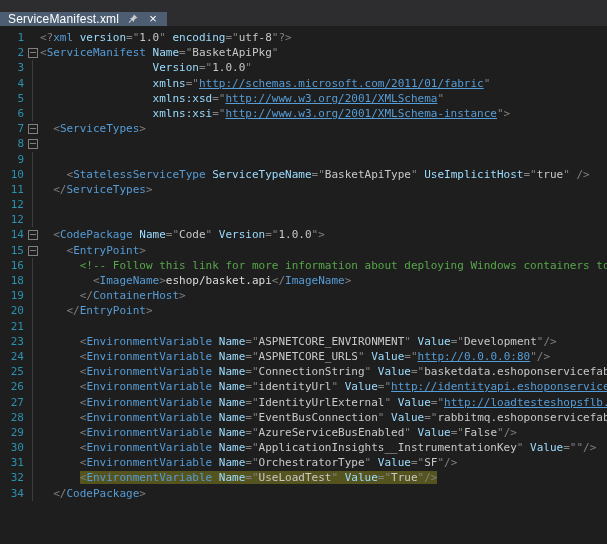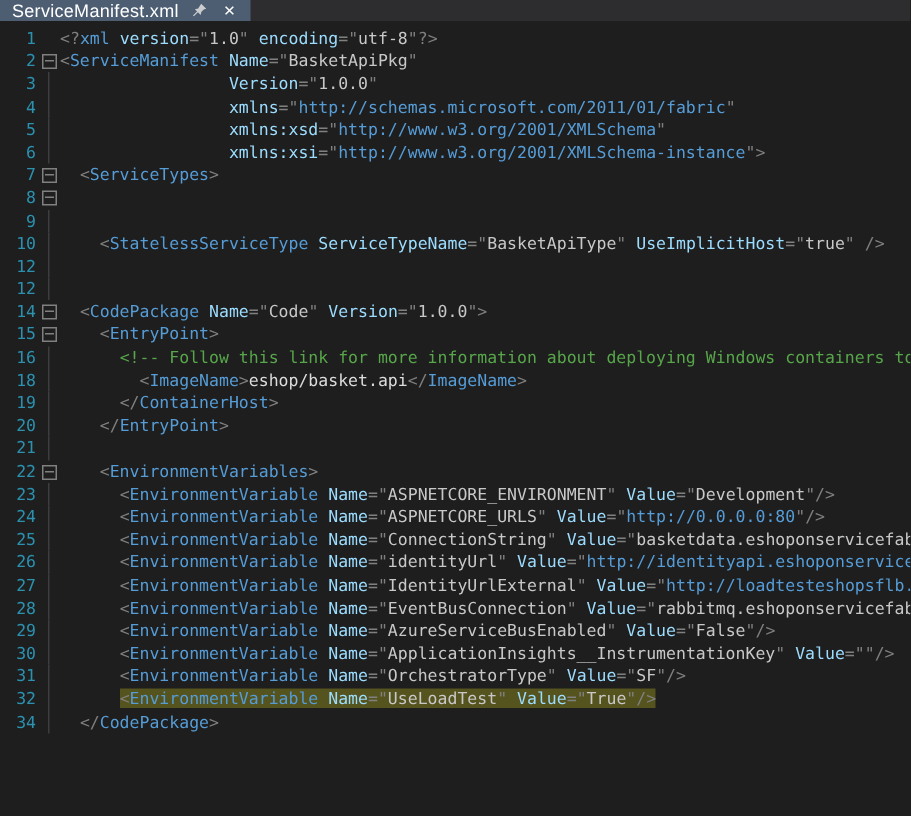--- a/index.html
+++ b/index.html
@@ -10,7 +10,7 @@
   }
   
   .tabbar{
-    height:14px;background:var(--tabbar-background,#2d2d30);
+    height:26px;background:var(--tabbar-background,#2d2d30);
     display:flex;align-items:flex-end;
   }
   .tab{

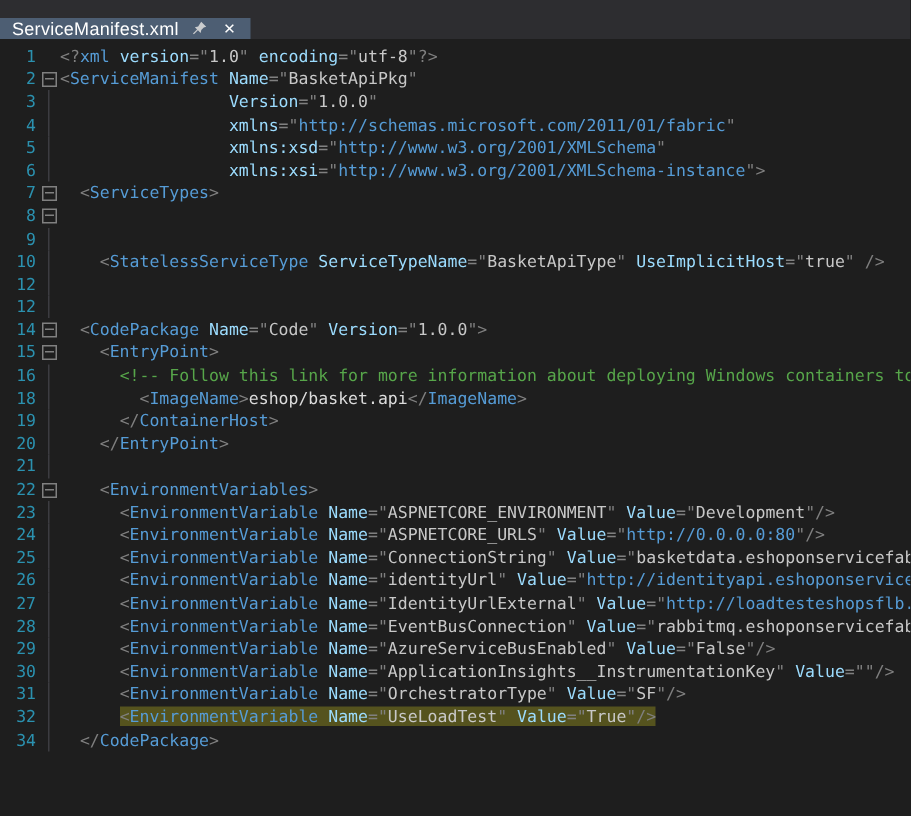--- a/index.html
+++ b/index.html
@@ -59,7 +59,7 @@
   .tok.v{color:var(--value,#c8c8c8)}
   .tok.c{color:var(--comment,#57a64a)}
   .tok.p{color:var(--plain,#dcdcdc)}
-  .tok.l{color:var(--link,#569cd6);cursor:pointer}
+  .tok.l{color:var(--link,#569cd6);text-decoration:underline;cursor:pointer}
   .hl{background:var(--highlight-background,#55531e)}
 </style>
 </head>

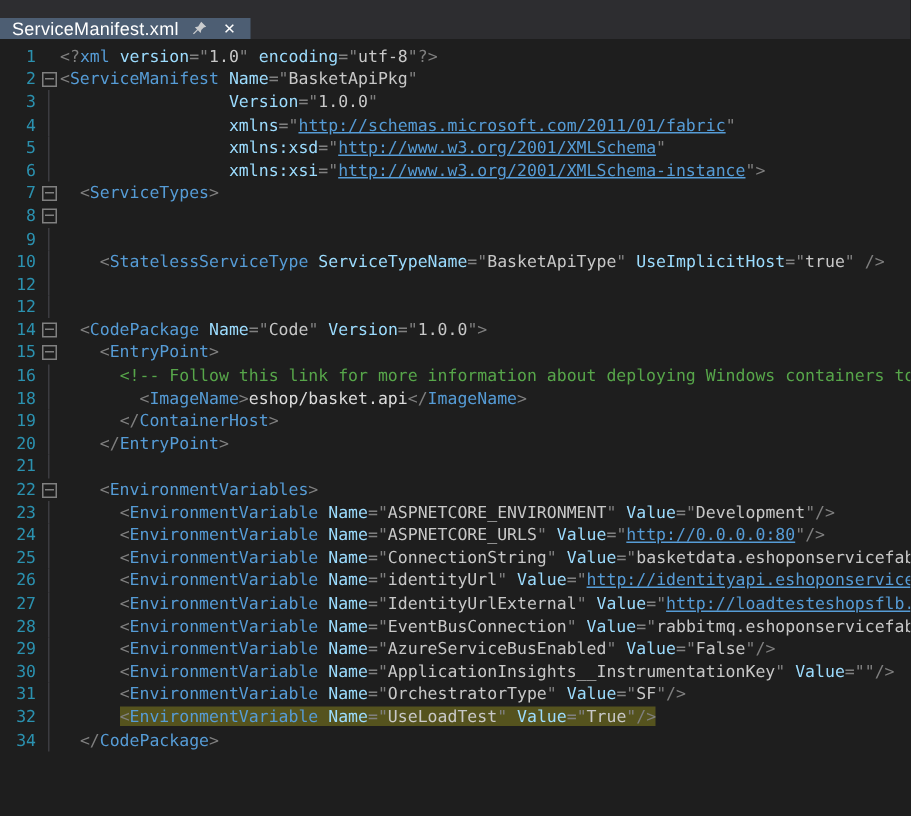--- a/index.html
+++ b/index.html
@@ -88,6 +88,7 @@
       <div class="line"><div class="ln">8</div><div class="fold-col"><div class="fold-box"></div></div><div class="code"><span class="indent">    </span></div></div>
       <div class="line"><div class="ln">9</div><div class="fold-col"><div class="guide"></div></div><div class="code"><span class="indent">         </span></div></div>
       <div class="line"><div class="ln">10</div><div class="fold-col"><div class="guide"></div></div><div class="code"><span class="indent">    </span><span class="toks"><span class="tok d">&lt;</span><span class="tok t">StatelessServiceType </span><span class="tok a">ServiceTypeName</span><span class="tok d">="</span><span class="tok v">BasketApiType</span><span class="tok d">" </span><span class="tok a">UseImplicitHost</span><span class="tok d">="</span><span class="tok v">true</span><span class="tok d">" /&gt;</span></span></div></div>
+      <div class="line"><div class="ln">11</div><div class="fold-col"><div class="guide"></div></div><div class="code"><span class="indent">  </span><span class="toks"><span class="tok d">&lt;/</span><span class="tok t">ServiceTypes</span><span class="tok d">&gt;</span></span></div></div>
       <div class="line"><div class="ln">12</div><div class="fold-col"><div class="guide"></div></div><div class="code"><span class="toks"></span></div></div>
       <div class="line"><div class="ln">12</div><div class="fold-col"><div class="guide"></div></div><div class="code"><span class="indent">  </span></div></div>
       <div class="line"><div class="ln">14</div><div class="fold-col"><div class="fold-box"></div></div><div class="code"><span class="indent">  </span><span class="toks"><span class="tok d">&lt;</span><span class="tok t">CodePackage </span><span class="tok a">Name</span><span class="tok d">="</span><span class="tok v">Code</span><span class="tok d">" </span><span class="tok a">Version</span><span class="tok d">="</span><span class="tok v">1.0.0</span><span class="tok d">"&gt;</span></span></div></div>

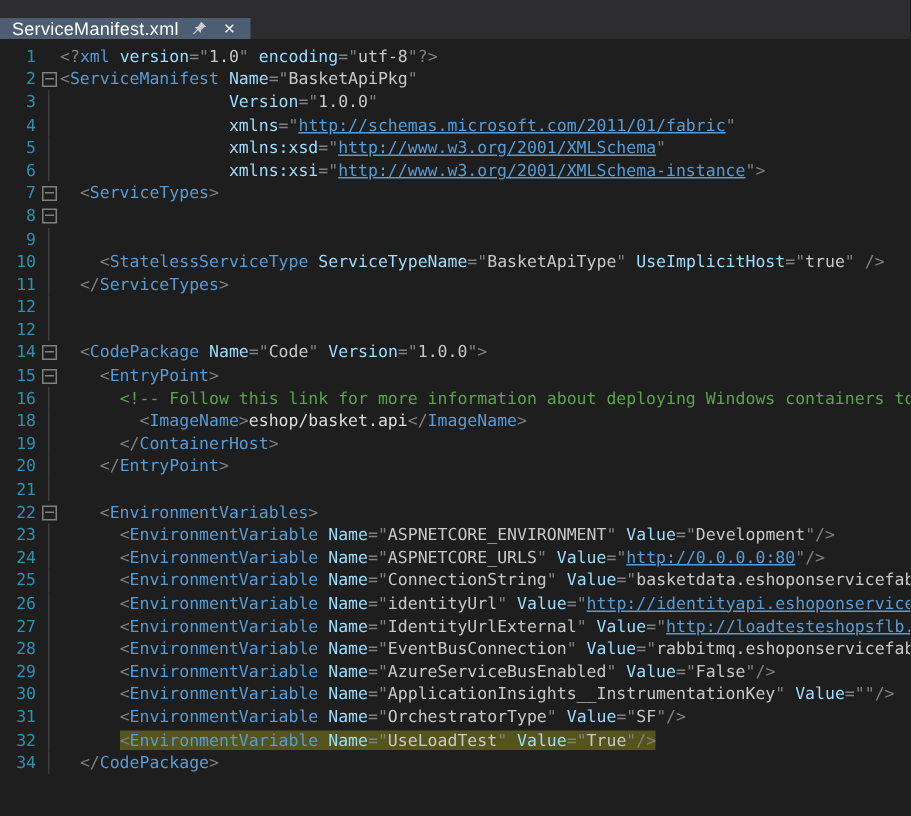--- a/index.html
+++ b/index.html
@@ -98,7 +98,6 @@
       <div class="line"><div class="ln">19</div><div class="fold-col"><div class="guide"></div></div><div class="code"><span class="indent">      </span><span class="toks"><span class="tok d">&lt;/</span><span class="tok t">ContainerHost</span><span class="tok d">&gt;</span></span></div></div>
       <div class="line"><div class="ln">20</div><div class="fold-col"><div class="guide"></div></div><div class="code"><span class="indent">    </span><span class="toks"><span class="tok d">&lt;/</span><span class="tok t">EntryPoint</span><span class="tok d">&gt;</span></span></div></div>
       <div class="line"><div class="ln">21</div><div class="fold-col"><div class="guide"></div></div><div class="code"><span class="indent">    </span></div></div>
-      <div class="line"><div class="ln">22</div><div class="fold-col"><div class="fold-box"></div></div><div class="code"><span class="indent">    </span><span class="toks"><span class="tok d">&lt;</span><span class="tok t">EnvironmentVariables</span><span class="tok d">&gt;</span></span></div></div>
       <div class="line"><div class="ln">23</div><div class="fold-col"><div class="guide"></div></div><div class="code"><span class="indent">      </span><span class="toks"><span class="tok d">&lt;</span><span class="tok t">EnvironmentVariable </span><span class="tok a">Name</span><span class="tok d">="</span><span class="tok v">ASPNETCORE_ENVIRONMENT</span><span class="tok d">" </span><span class="tok a">Value</span><span class="tok d">="</span><span class="tok v">Development</span><span class="tok d">"/&gt;</span></span></div></div>
       <div class="line"><div class="ln">24</div><div class="fold-col"><div class="guide"></div></div><div class="code"><span class="indent">      </span><span class="toks"><span class="tok d">&lt;</span><span class="tok t">EnvironmentVariable </span><span class="tok a">Name</span><span class="tok d">="</span><span class="tok v">ASPNETCORE_URLS</span><span class="tok d">" </span><span class="tok a">Value</span><span class="tok d">="</span><span class="tok l">http://0.0.0.0:80</span><span class="tok d">"/&gt;</span></span></div></div>
       <div class="line"><div class="ln">25</div><div class="fold-col"><div class="guide"></div></div><div class="code"><span class="indent">      </span><span class="toks"><span class="tok d">&lt;</span><span class="tok t">EnvironmentVariable </span><span class="tok a">Name</span><span class="tok d">="</span><span class="tok v">ConnectionString</span><span class="tok d">" </span><span class="tok a">Value</span><span class="tok d">="</span><span class="tok v">basketdata.eshoponservicefabric</span></span></div></div>

